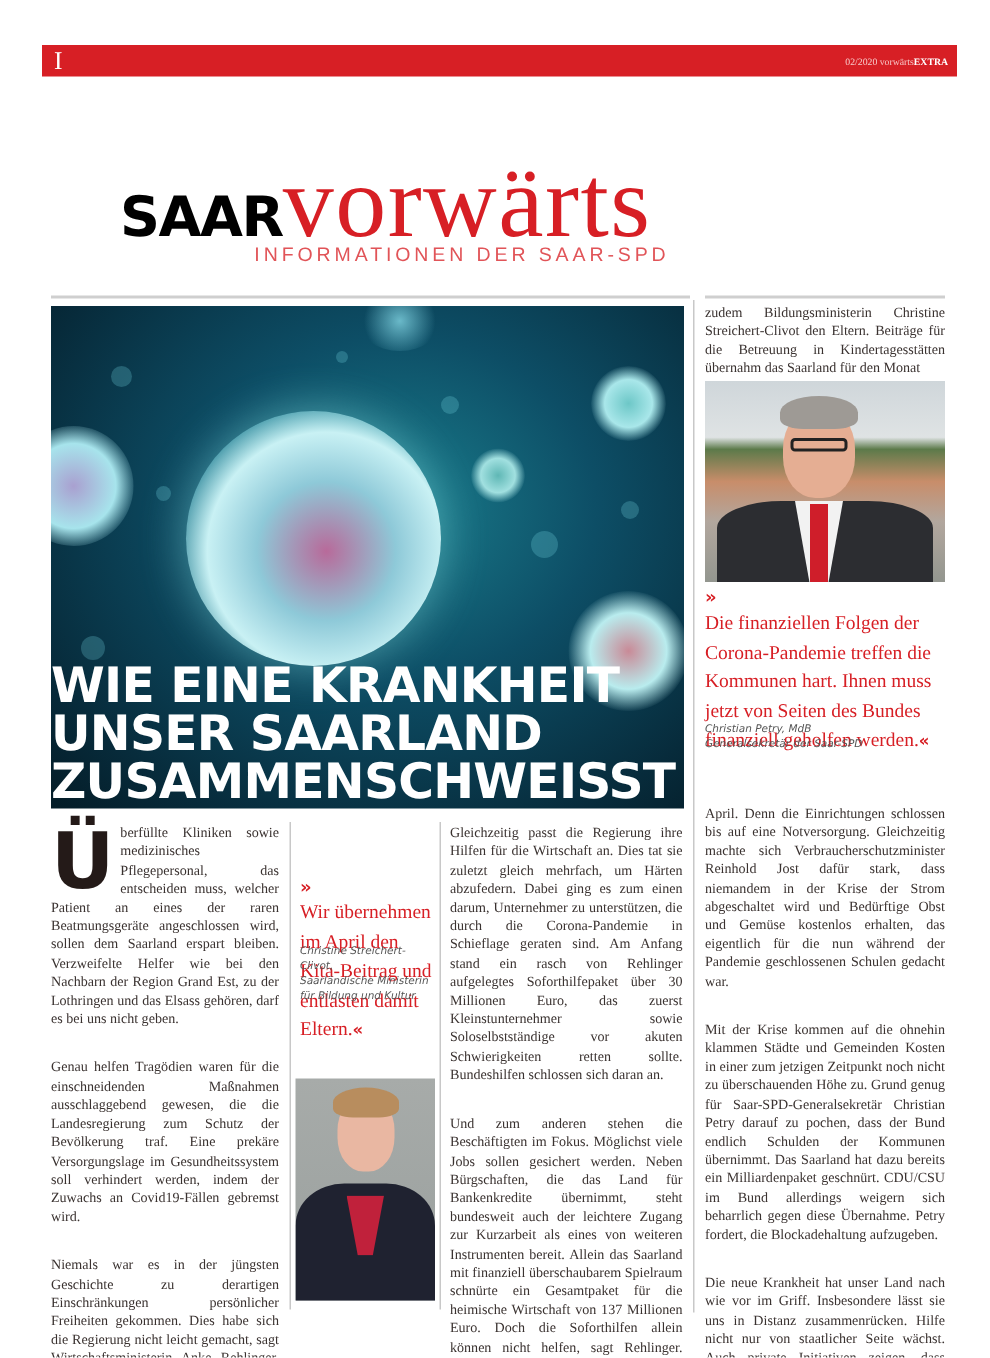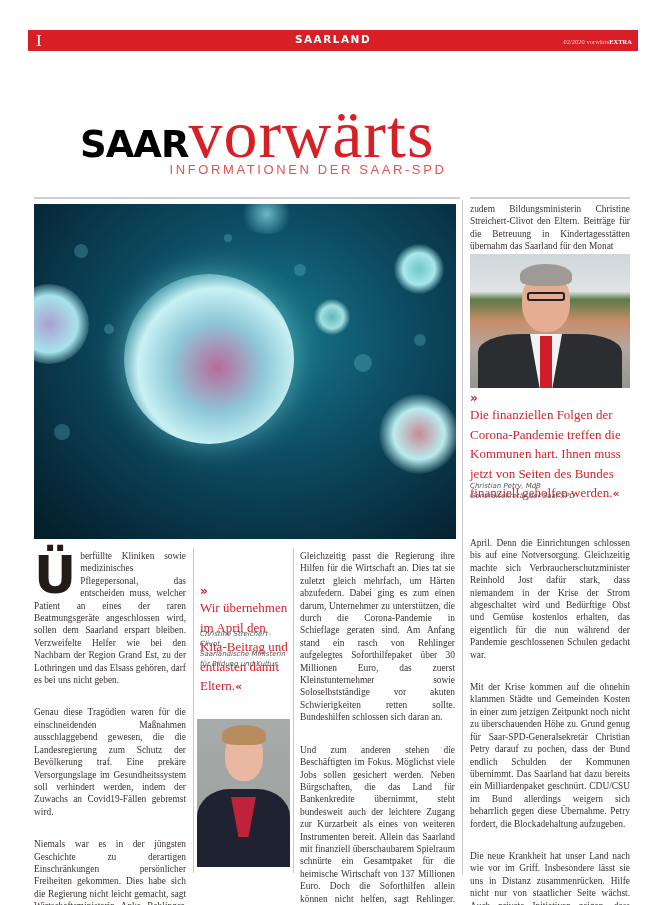--- a/index.html
+++ b/index.html
@@ -44,7 +44,6 @@
 
 <div class="topbar">
   <span class="roman">I</span>
-  <span class="section">SAARLAND</span>
   <span class="issue"><span>02/2020</span> <span>vorwärts</span><b>EXTRA</b></span>
 </div>
 

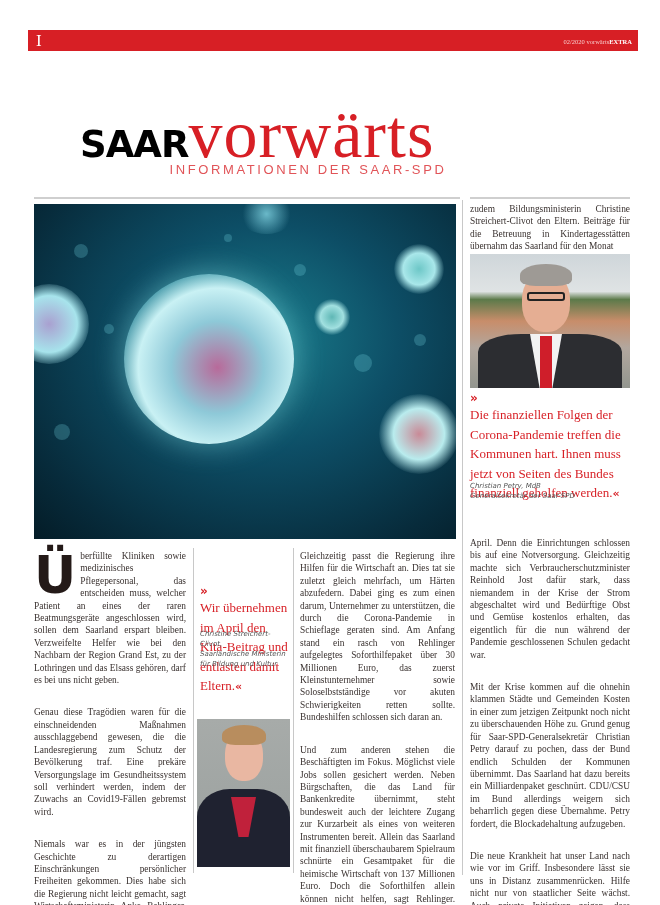--- a/index.html
+++ b/index.html
@@ -70,6 +70,11 @@
   <div class="virus" style="left:280px;top:95px;width:36px;height:36px;background:radial-gradient(circle, #5fb7b5 0%, #a1e0e0 45%, rgba(0,0,0,0) 72%);"></div>
   <div class="virus" style="left:345px;top:190px;width:80px;height:80px;background:radial-gradient(circle, #c98a97 0%, #b9ecee 45%, rgba(0,0,0,0) 72%);"></div>
   <div class="virus" style="left:205px;top:-10px;width:55px;height:40px;background:radial-gradient(circle, #6ab9c9 0%, rgba(0,0,0,0) 70%);"></div>
+  <h1>
+    <span style="display:block">WIE EINE KRANKHEIT</span>
+    <span style="display:block">UNSER SAARLAND</span>
+    <span style="display:block">ZUSAMMENSCHWEISST</span>
+  </h1>
 </div>
 
 <div class="col-text" style="left:34px;top:550px;width:152px;">

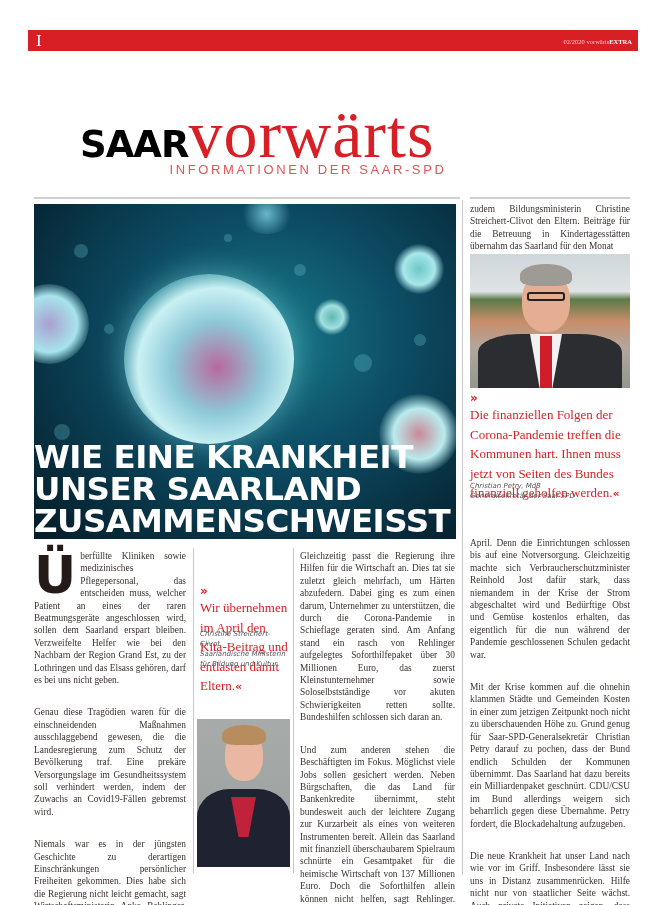--- a/index.html
+++ b/index.html
@@ -79,7 +79,7 @@
 
 <div class="col-text" style="left:34px;top:550px;width:152px;">
   <p><span class="dropcap">Ü</span><span>berfüllte Kliniken sowie medizinisches Pflegepersonal, das entscheiden muss, welcher Patient an eines der raren Beatmungsgeräte angeschlossen wird, sollen dem Saarland erspart bleiben. Verzweifelte Helfer wie bei den Nachbarn der Region Grand Est, zu der Lothringen und das Elsass gehören, darf es bei uns nicht geben.</span></p>
-  <p>Genau diese Tragödien waren für die einschneidenden Maßnahmen ausschlaggebend gewesen, die die Landesregierung zum Schutz der Bevölkerung traf. Eine prekäre Versorgungslage im Gesundheitssystem soll verhindert werden, indem der Zuwachs an Covid19-Fällen gebremst wird.</p>
+  <p>Genau helfen Tragödien waren für die einschneidenden Maßnahmen ausschlaggebend gewesen, die die Landesregierung zum Schutz der Bevölkerung traf. Eine prekäre Versorgungslage im Gesundheitssystem soll verhindert werden, indem der Zuwachs an Covid19-Fällen gebremst wird.</p>
   <p>Niemals war es in der jüngsten Geschichte zu derartigen Einschränkungen persönlicher Freiheiten gekommen. Dies habe sich die Regierung nicht leicht gemacht, sagt Wirtschaftsministerin Anke Rehlinger. Diese Entscheidungen überprüfe die Politik deshalb mit Blick auf die sich ständig veränderte Lage, wie lange sie aufrechterhalten bleiben müssen.</p>
 </div>
 

